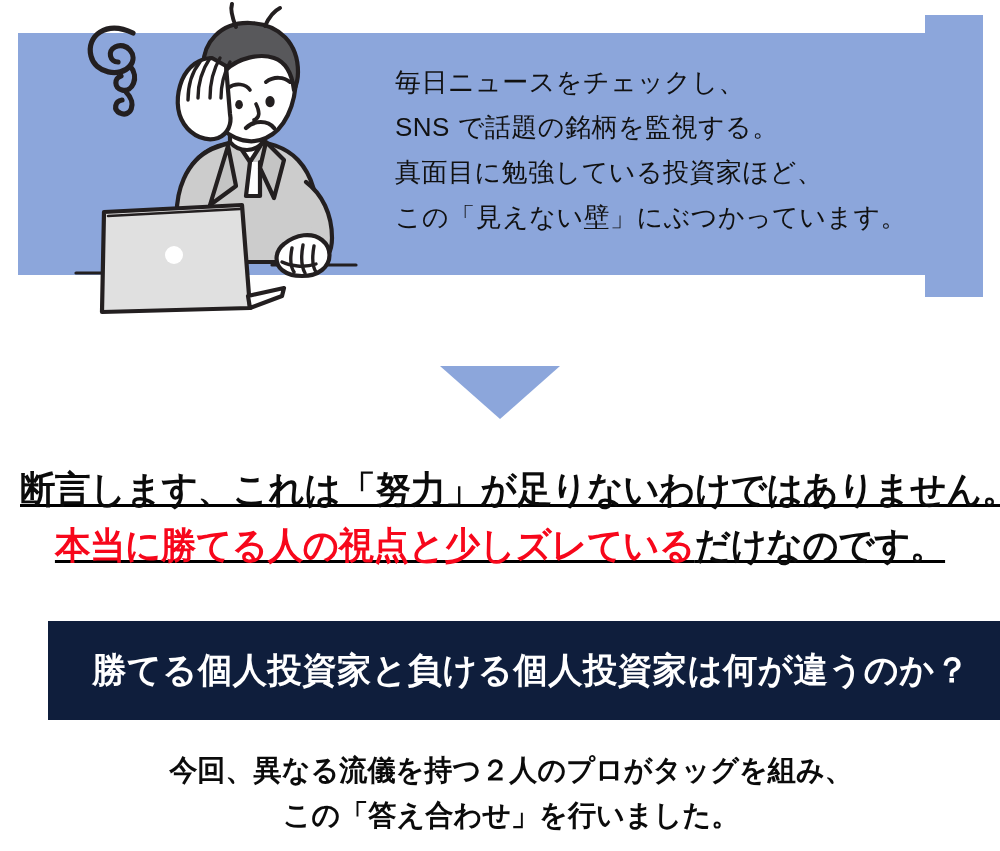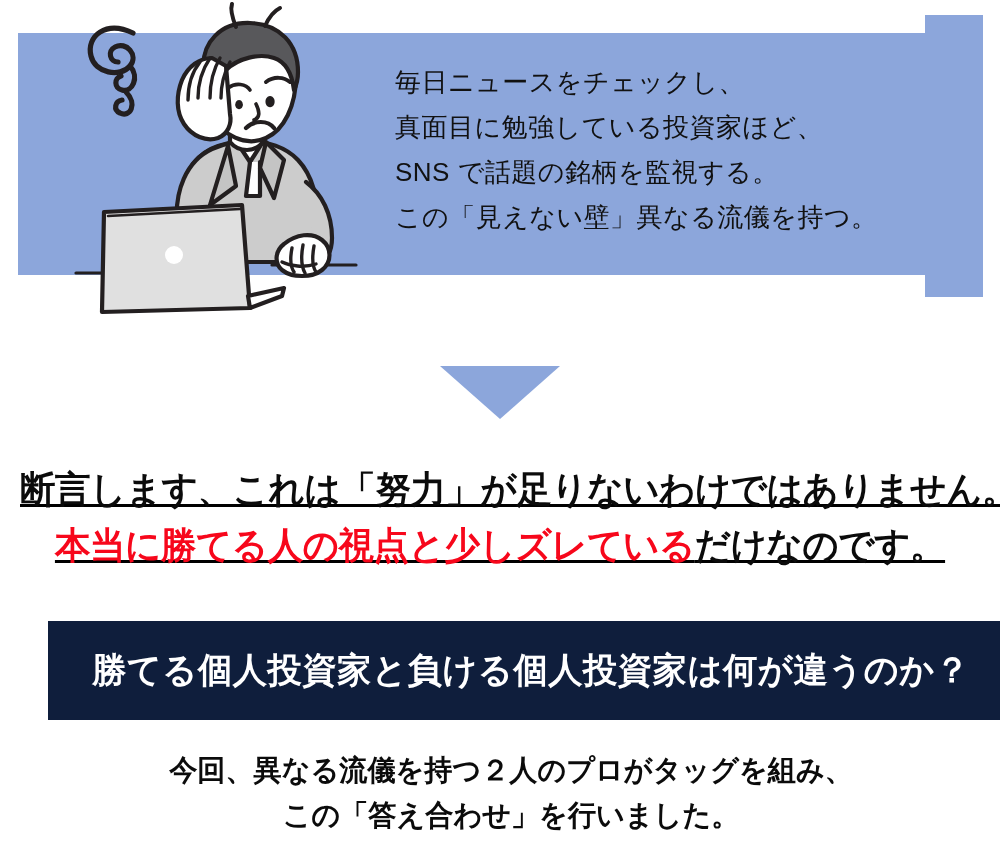--- a/index.html
+++ b/index.html
@@ -260,8 +260,8 @@
 
     <div class="hero-copy">
       <div class="hero-line">毎日ニュースをチェックし、</div>
+      <div class="hero-line">SNS で話題の銘柄を監視する。</div>
       <div class="hero-line">真面目に勉強している投資家ほど、</div>
-      <div class="hero-line">SNS で話題の銘柄を監視する。</div>
       <div class="hero-line">この「見えない壁」異なる流儀を持つ。</div>
     </div>
   </section>

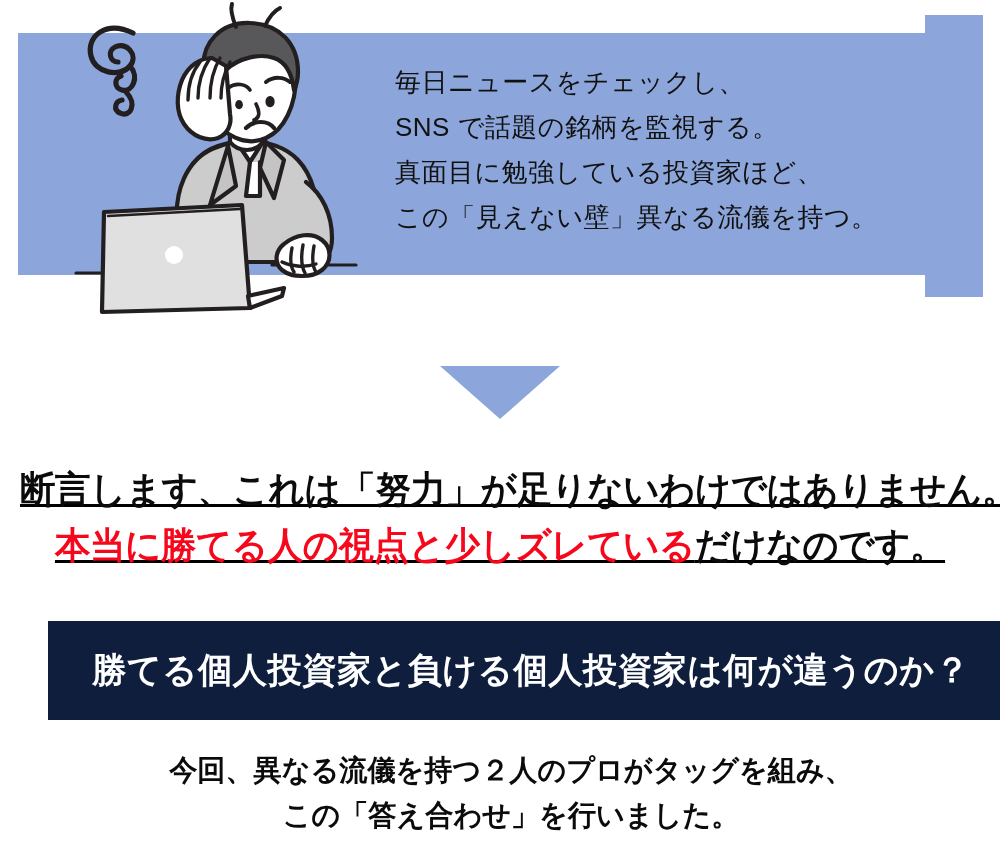--- a/index.html
+++ b/index.html
@@ -262,7 +262,7 @@
       <div class="hero-line">毎日ニュースをチェックし、</div>
       <div class="hero-line">SNS で話題の銘柄を監視する。</div>
       <div class="hero-line">真面目に勉強している投資家ほど、</div>
-      <div class="hero-line">この「見えない壁」異なる流儀を持つ。</div>
+      <div class="hero-line">この「見えない壁」にぶつかっています。</div>
     </div>
   </section>
 

